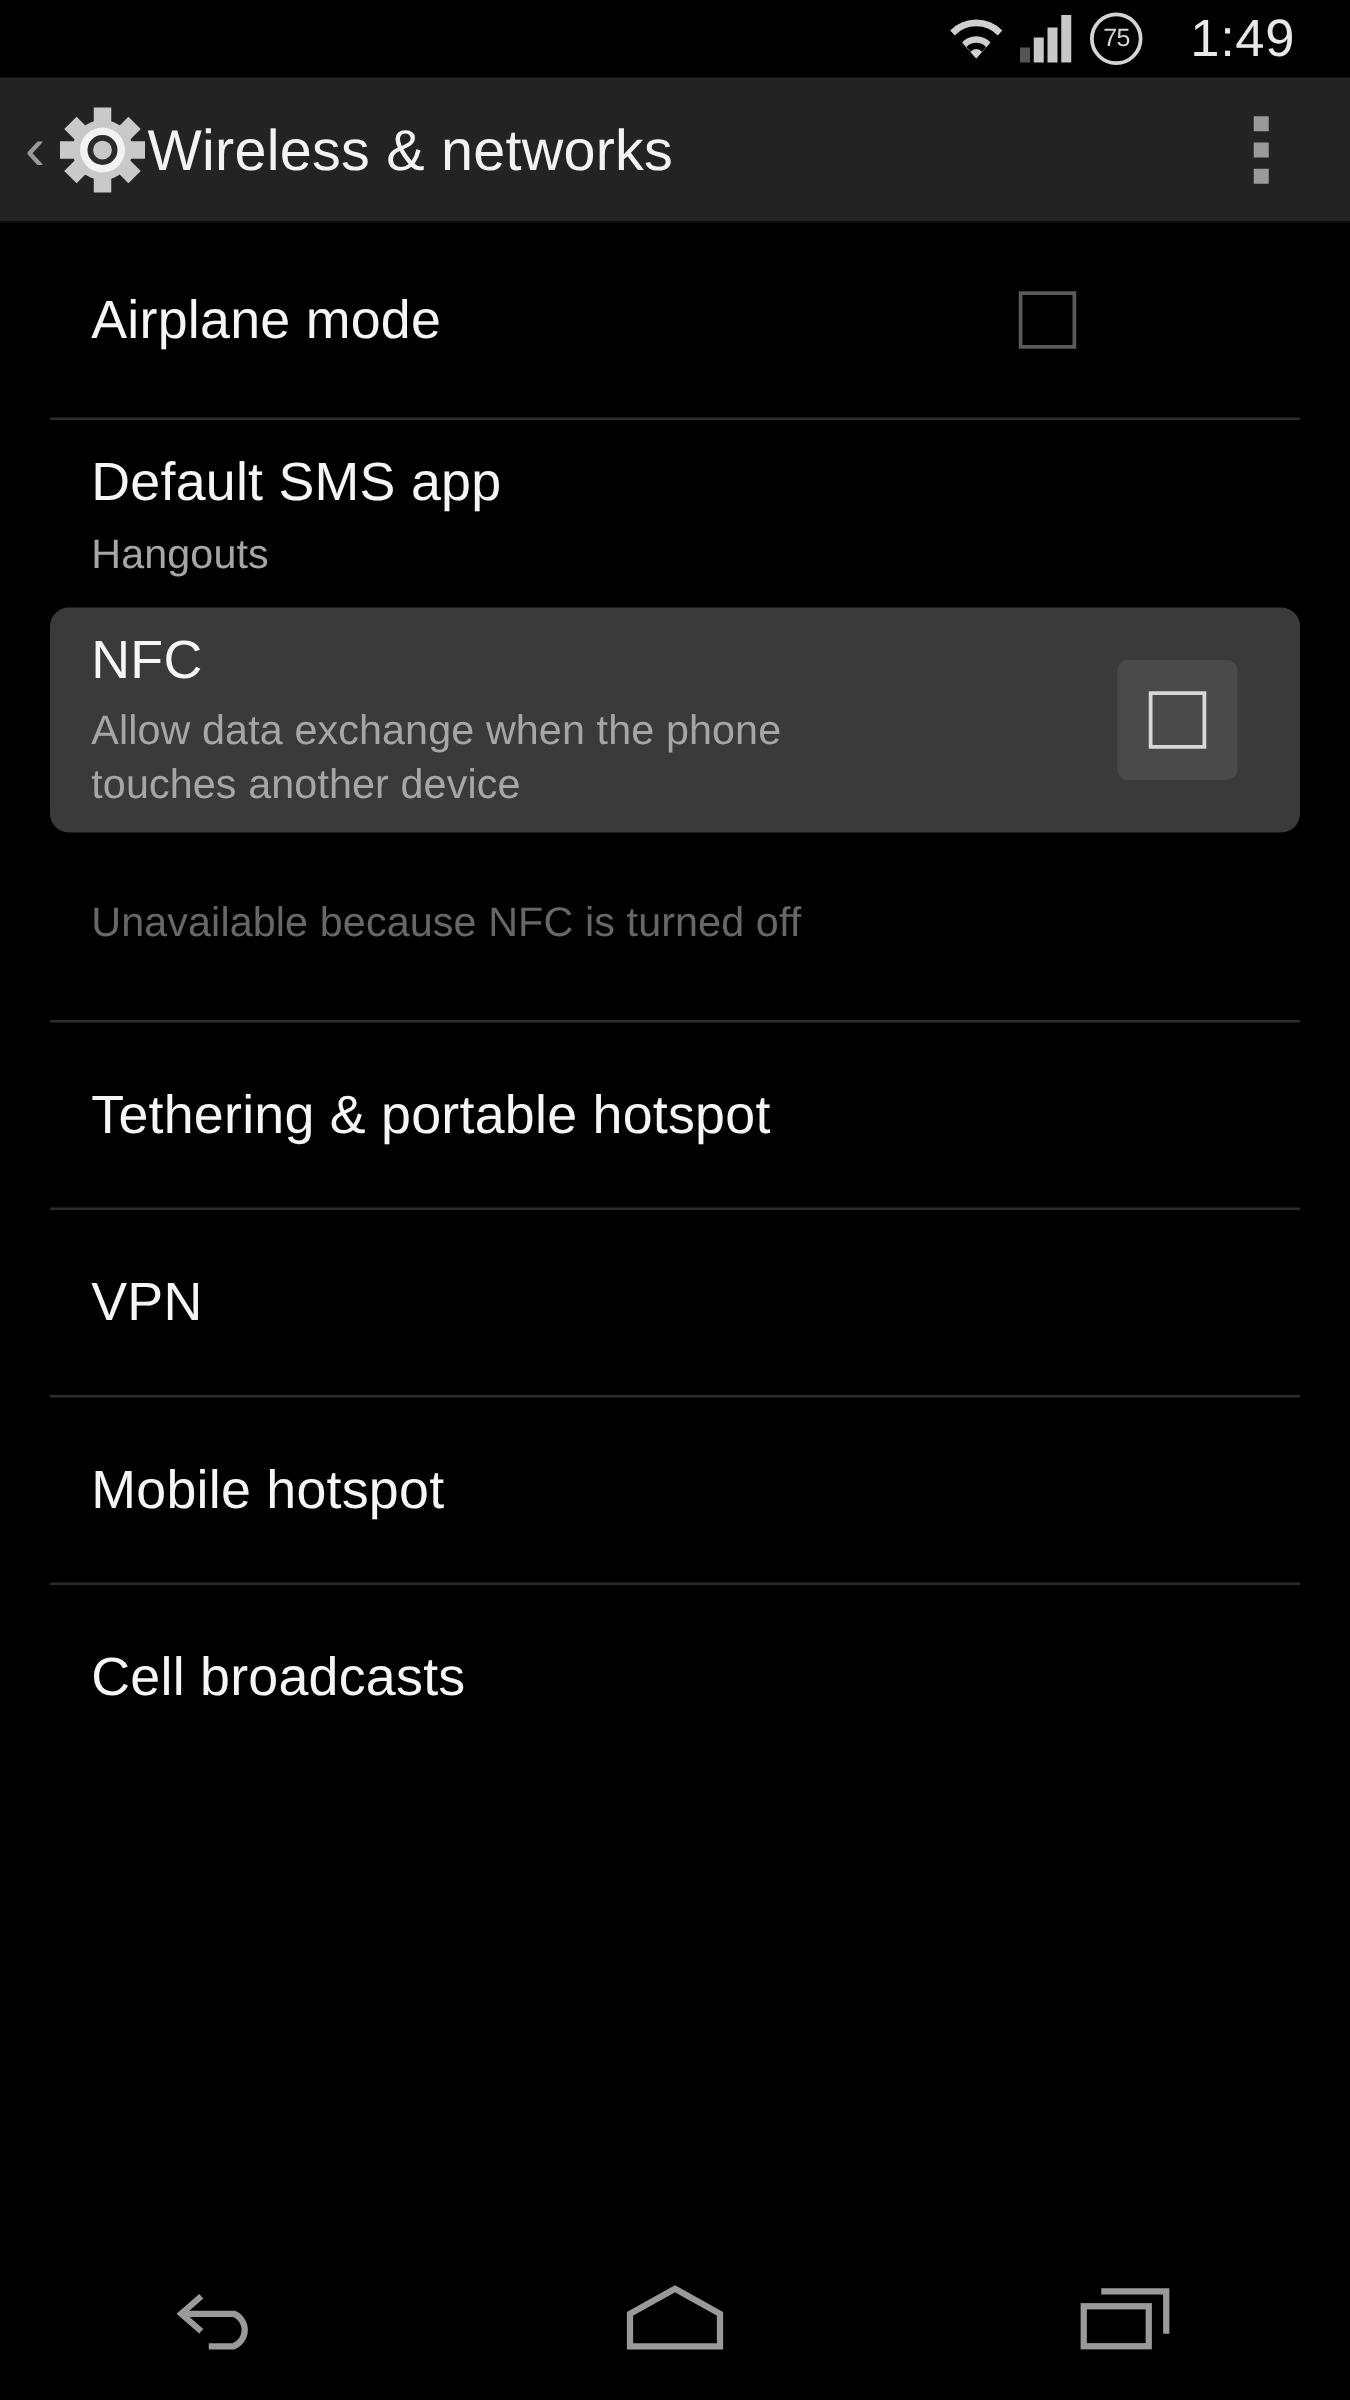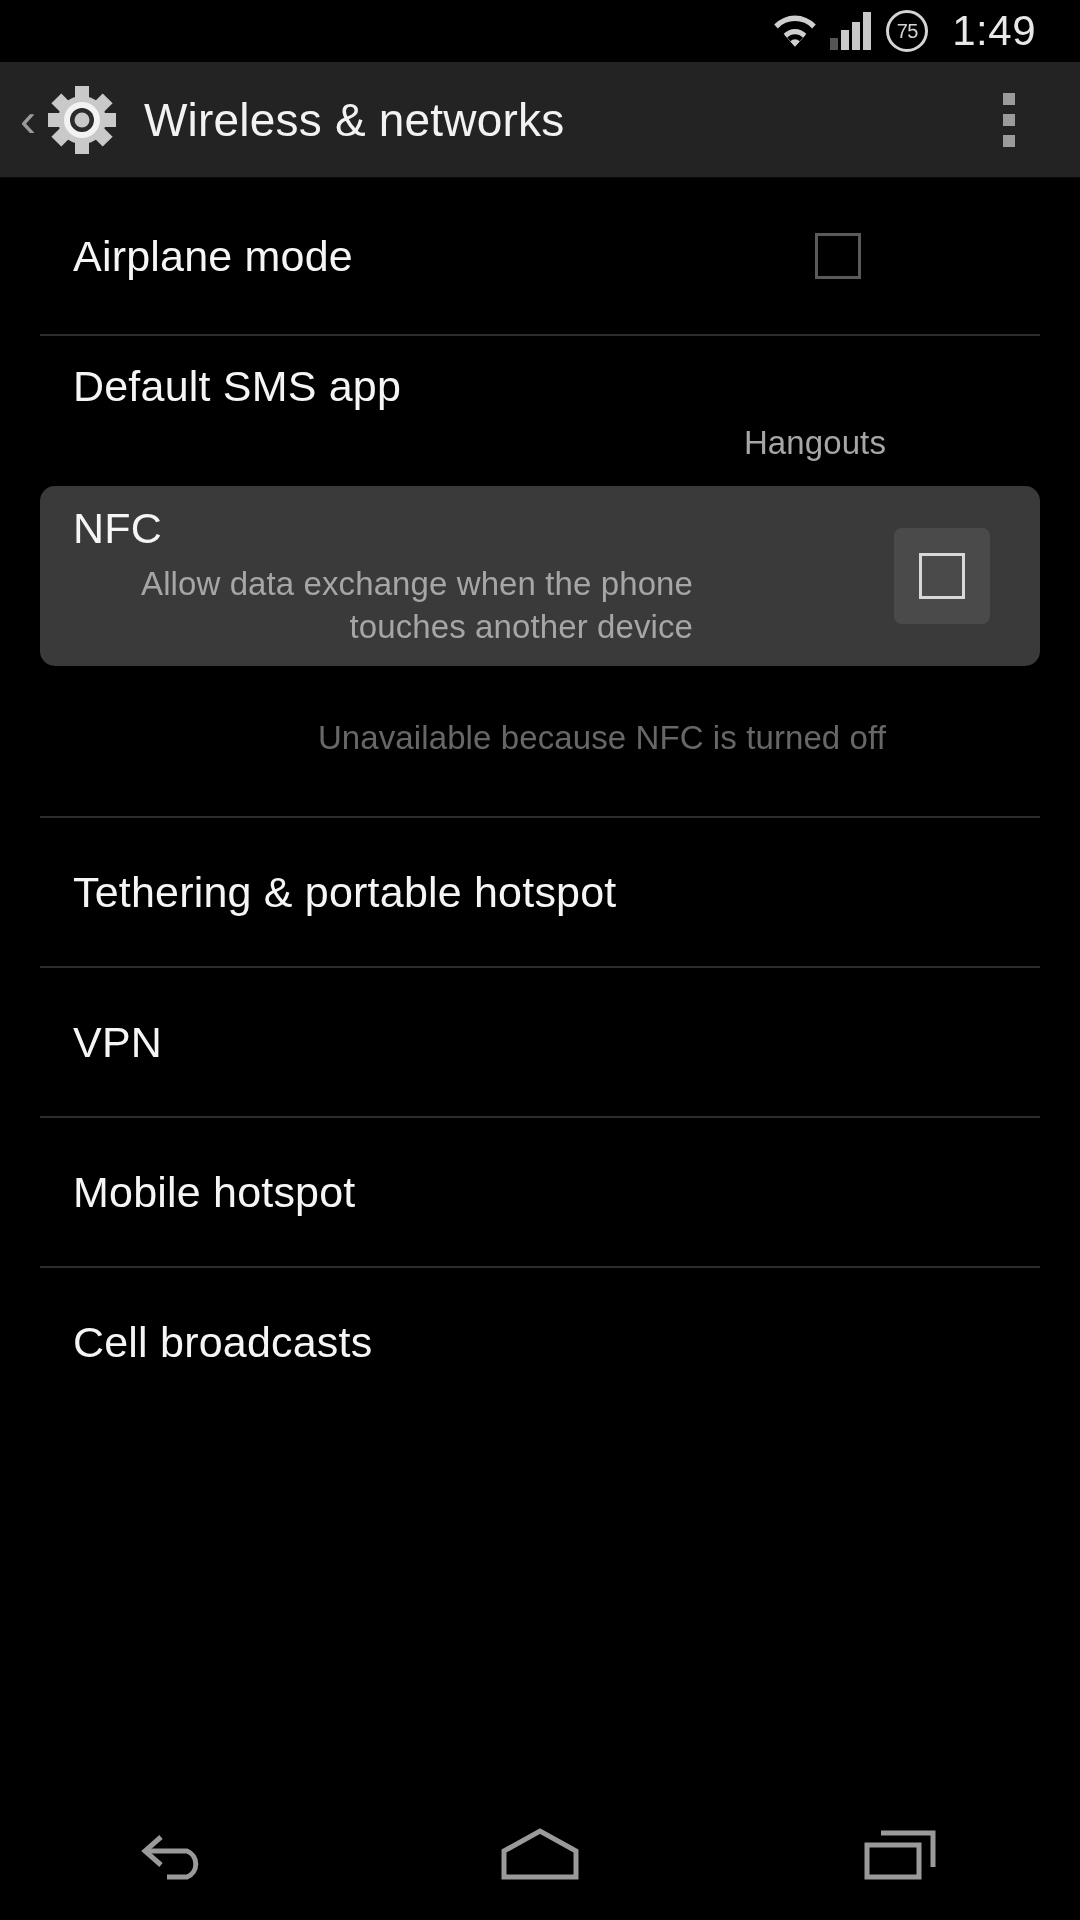--- a/index.html
+++ b/index.html
@@ -40,7 +40,7 @@
   }
   .clock {
     font-size:42px; color:#e8e8e8; font-weight:400;
-    letter-spacing:0.5px; margin-left:12px; line-height:1;
+    letter-spacing:0.5px; margin-left:26px; line-height:1;
   }
 
   

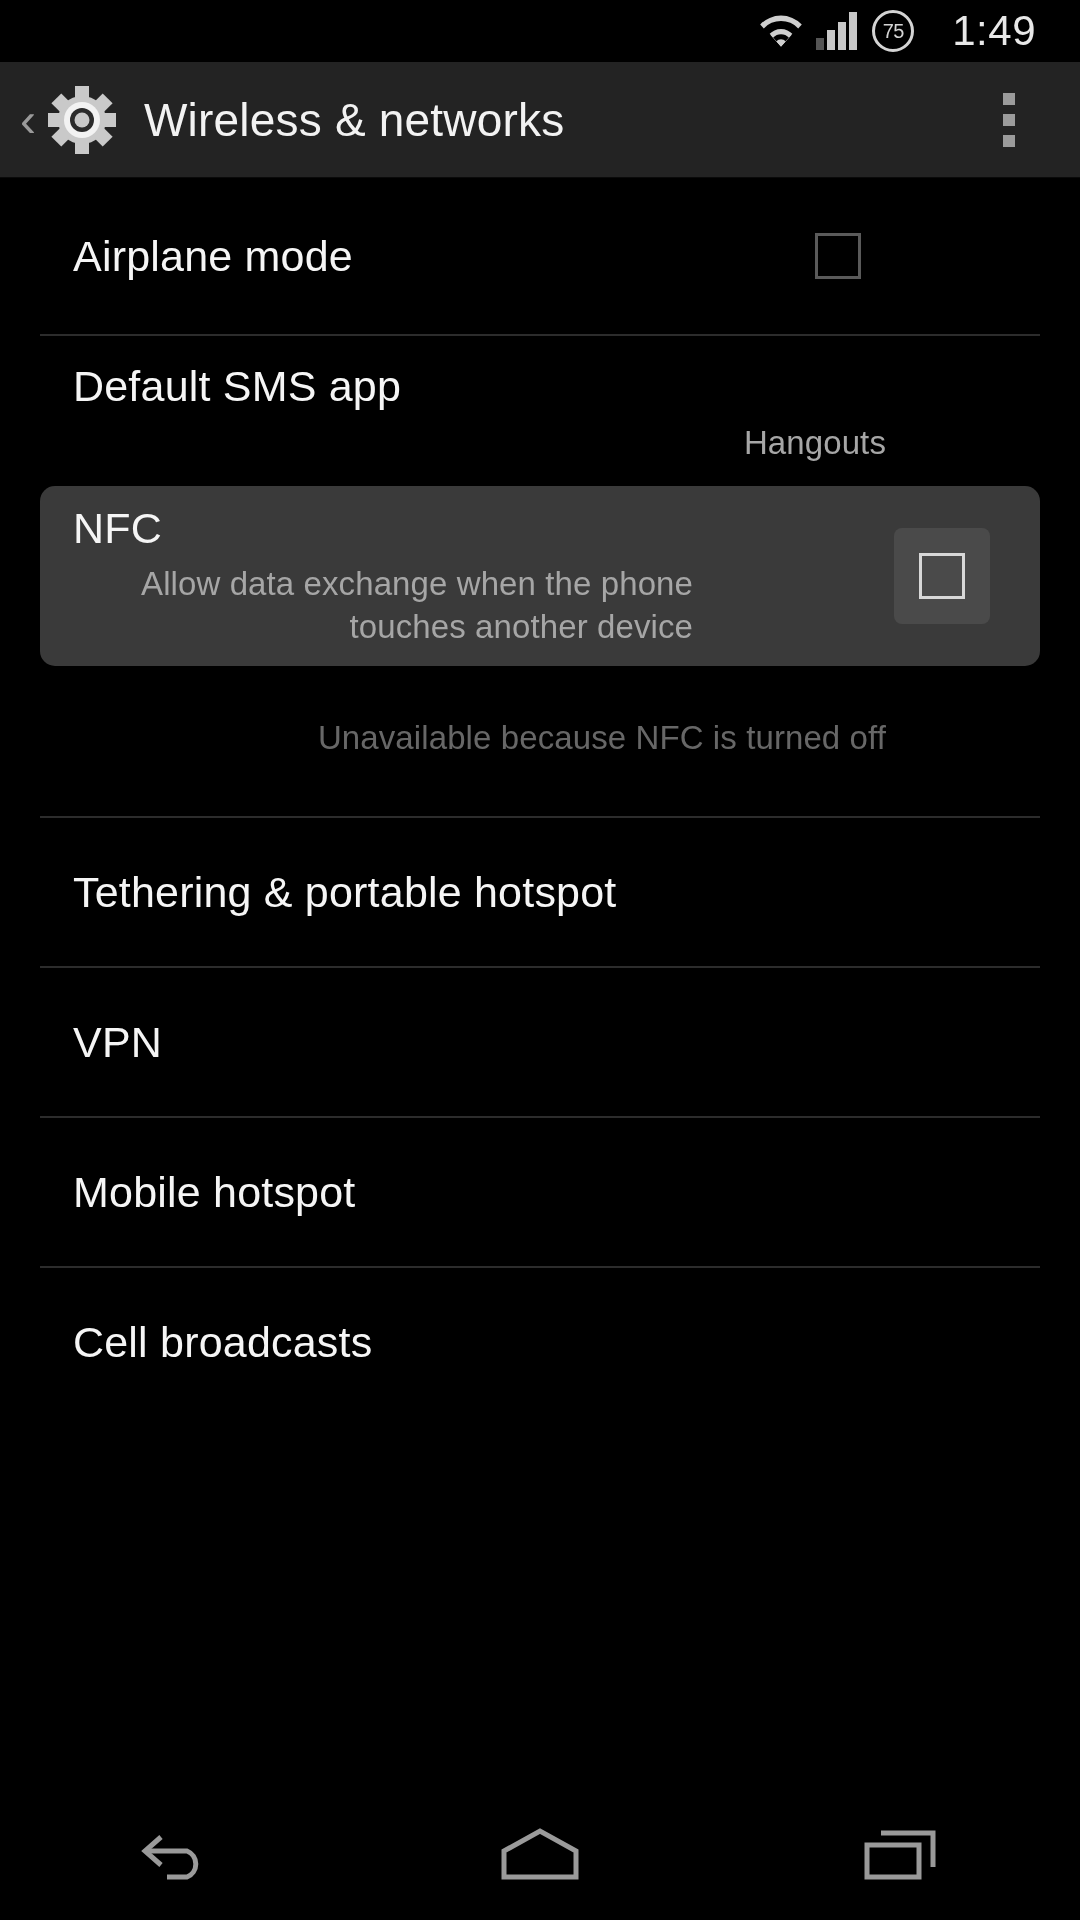--- a/index.html
+++ b/index.html
@@ -59,7 +59,7 @@
   .gear-icon { width:72px; height:72px; margin-left:2px; flex:none; }
   .ab-title {
     font-size:46px; color:#f2f2f2; font-weight:400;
-    margin-left:26px; letter-spacing:0.2px; white-space:nowrap;
+    letter-spacing:0.2px; white-space:nowrap;
   }
   .overflow-btn {
     margin-left:auto; margin-right:62px;

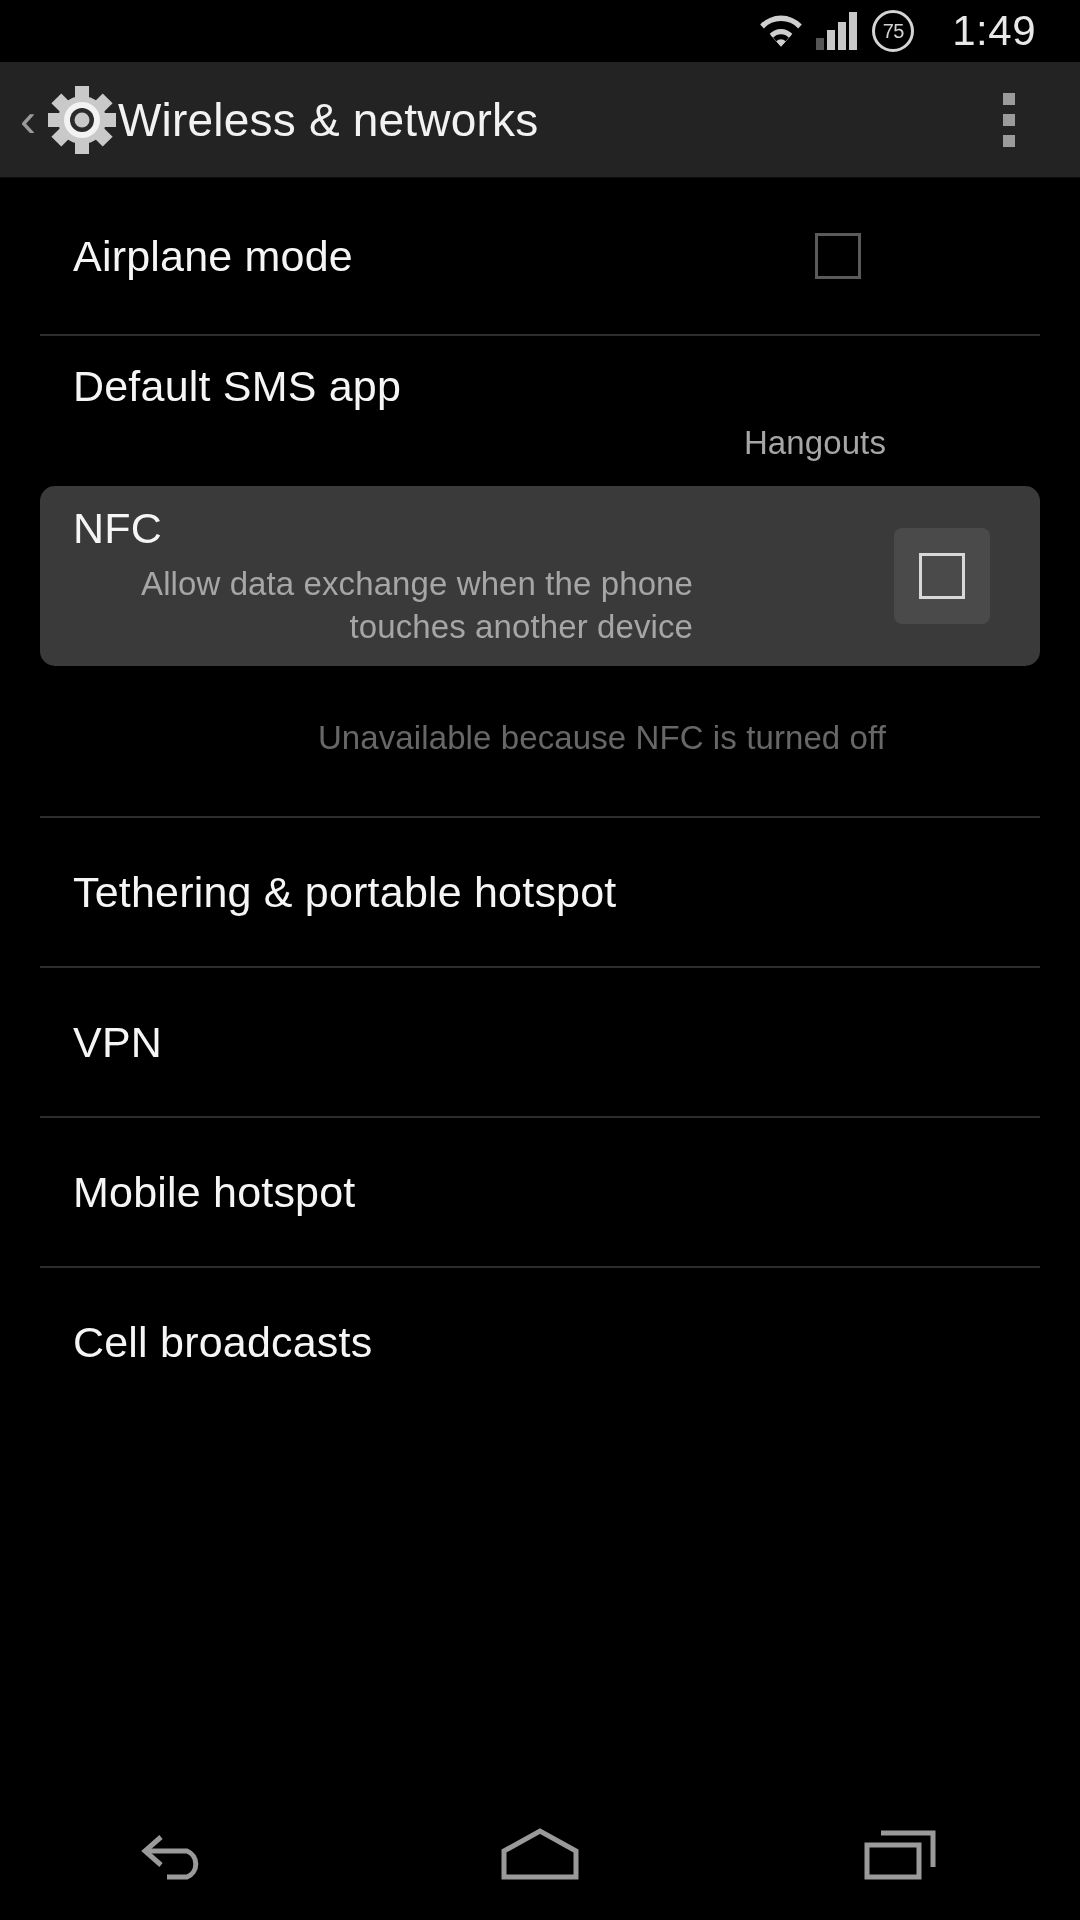--- a/index.html
+++ b/index.html
@@ -84,7 +84,7 @@
   .row-title.dim { color:#4e4e4e; }
   .row-sub {
     font-size:33px; color:#a6a6a6; font-weight:400;
-    line-height:1.3; margin-top:10px; letter-spacing:0.1px;text-align:right;
+    line-height:1.3; margin-top:10px; letter-spacing:0.1px;
   }
   .row-sub.dim { color:#676767; }
   .divider {

